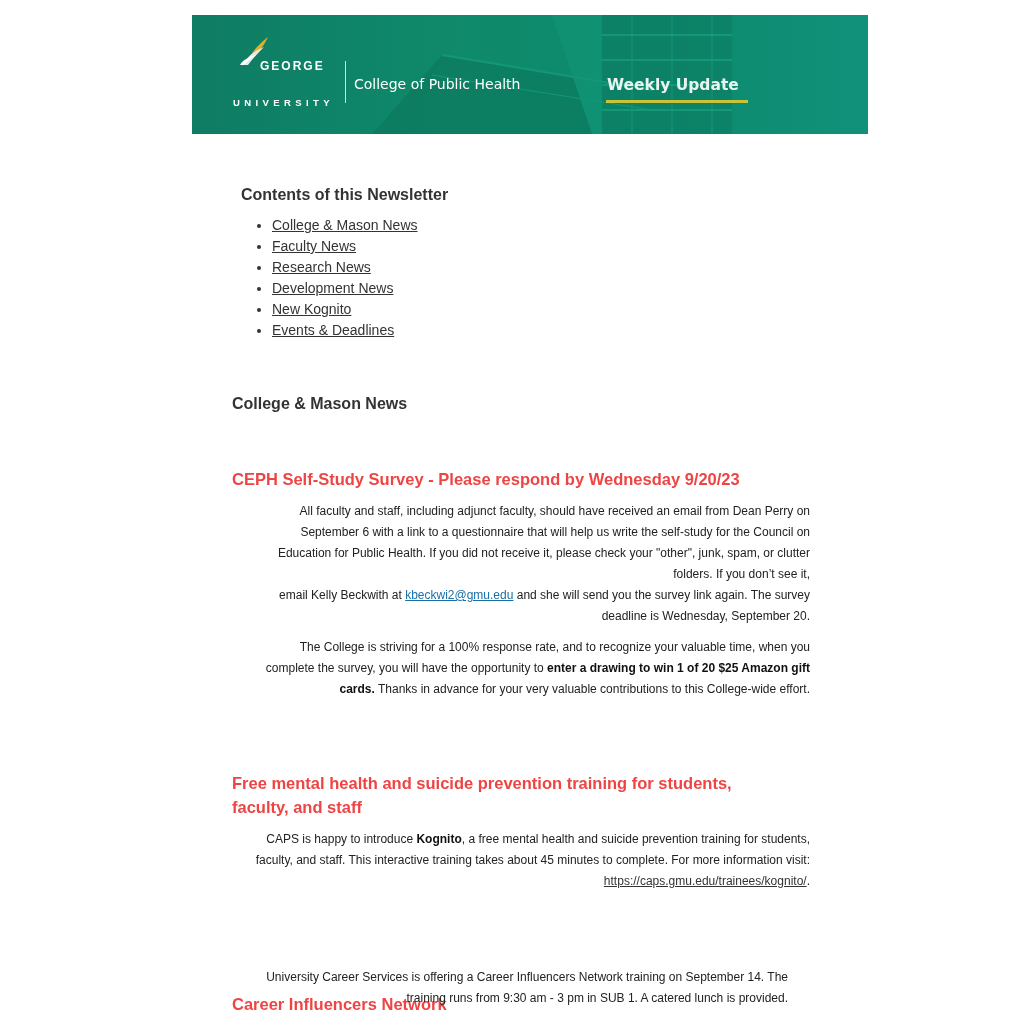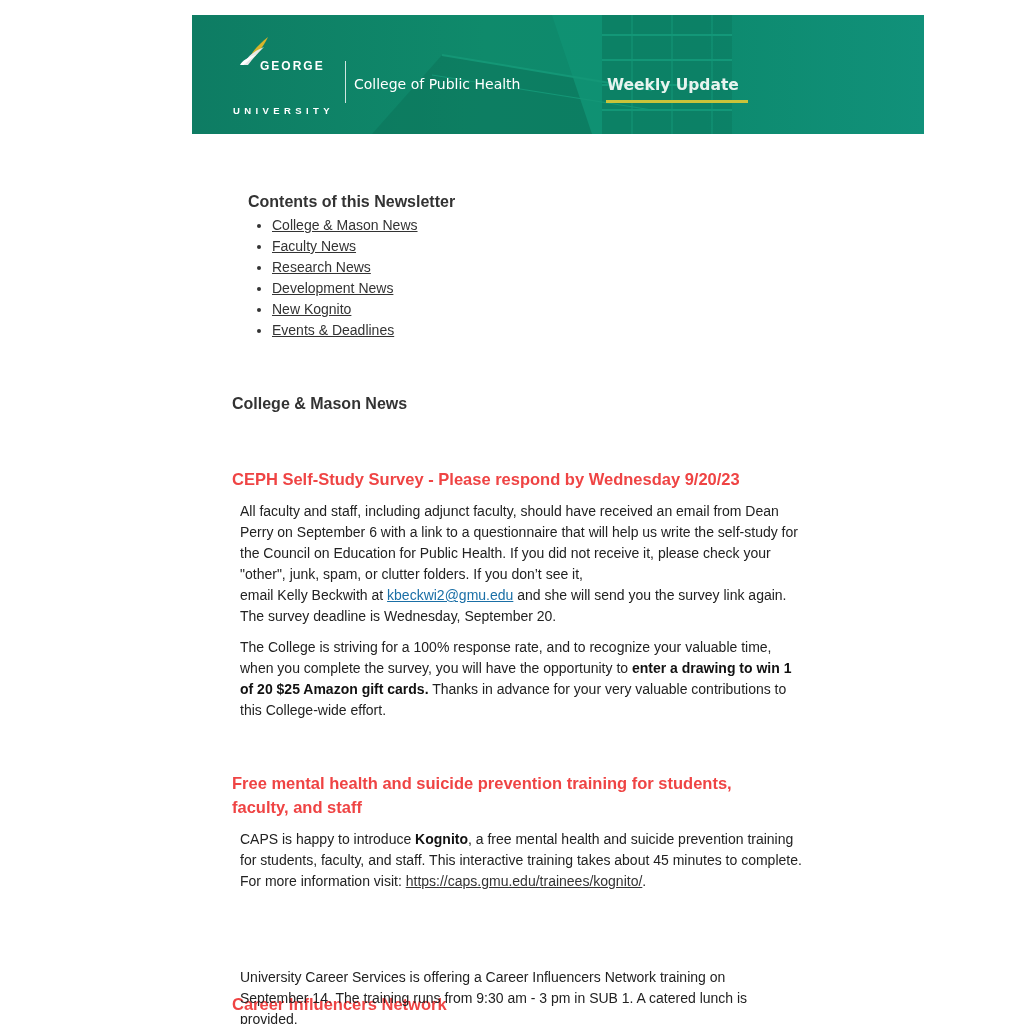--- a/index.html
+++ b/index.html
@@ -24,7 +24,7 @@
       position: absolute;
       left: 0;
       top: 15px;
-      width: 732px;
+      width: 676px;
       height: 119px;
       overflow: hidden;
       background: linear-gradient(90deg, #0e7c63 0%, #0f8a6b 40%, #0d8a6e 70%, #11917a 100%);

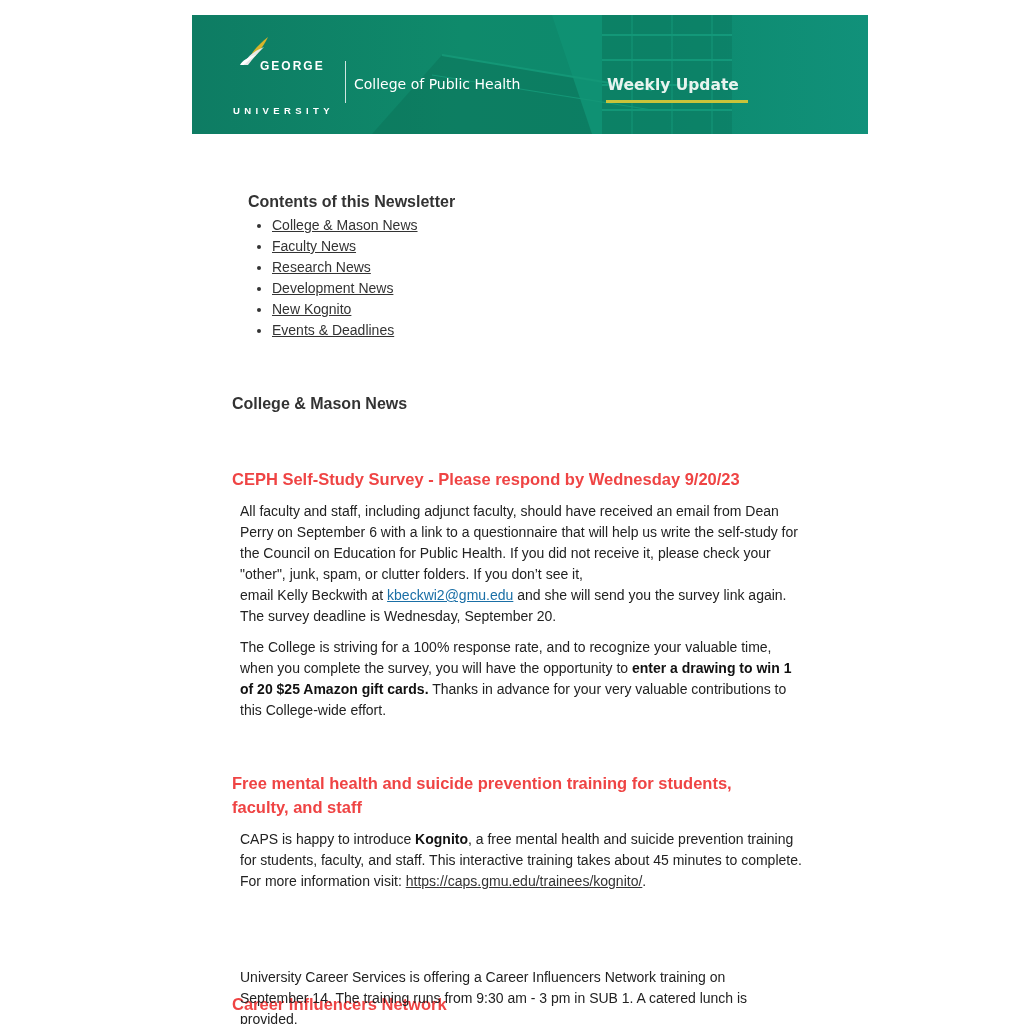--- a/index.html
+++ b/index.html
@@ -69,7 +69,7 @@
     .logo .univ {
       position: absolute;
       left: 1px;
-      top: 70px;
+      top: 62px;
       font-family: "Liberation Sans", sans-serif;
       font-size: 9.5px;
       letter-spacing: 4.4px;

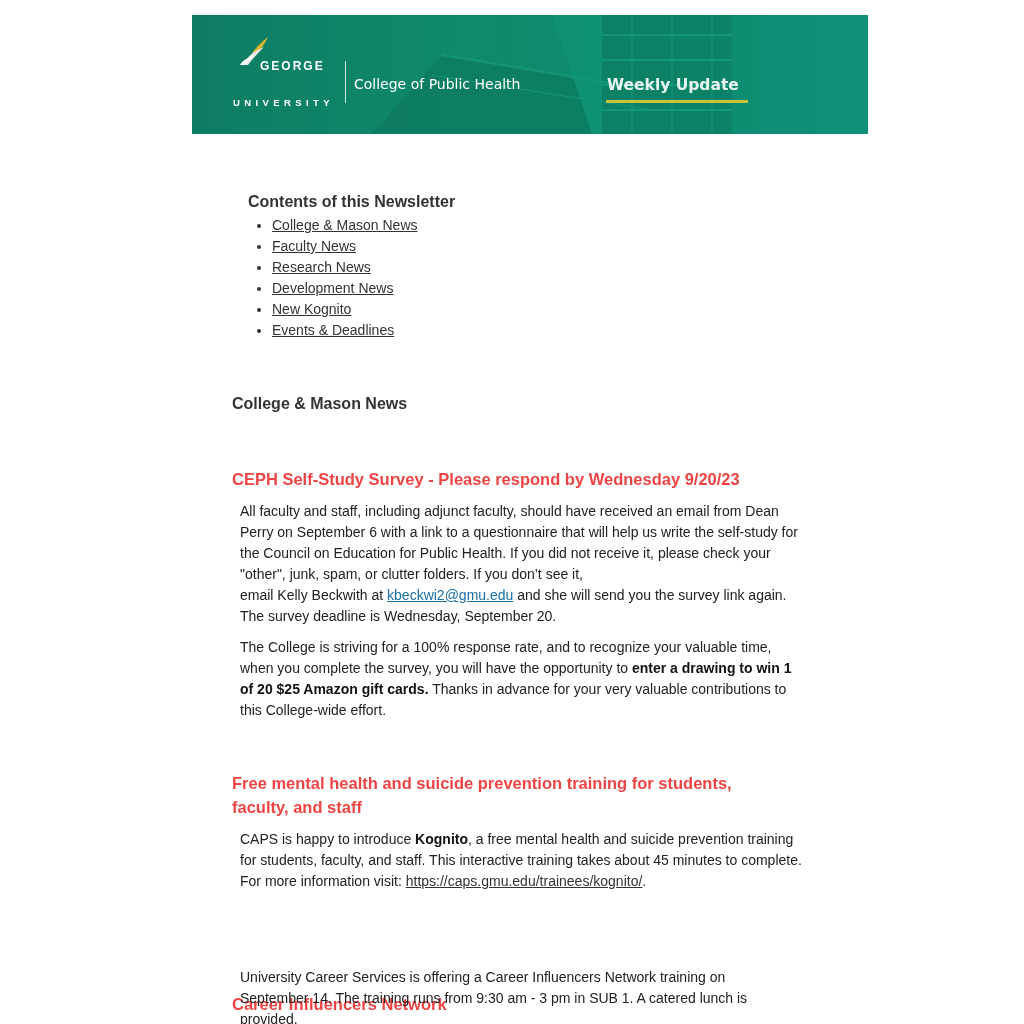--- a/index.html
+++ b/index.html
@@ -123,7 +123,7 @@
       font-size: 16px;
       font-weight: bold;
       color: #333333;
-      margin: 16px;
+      margin: 9px;
     }
     .toc-list {
       position: absolute;

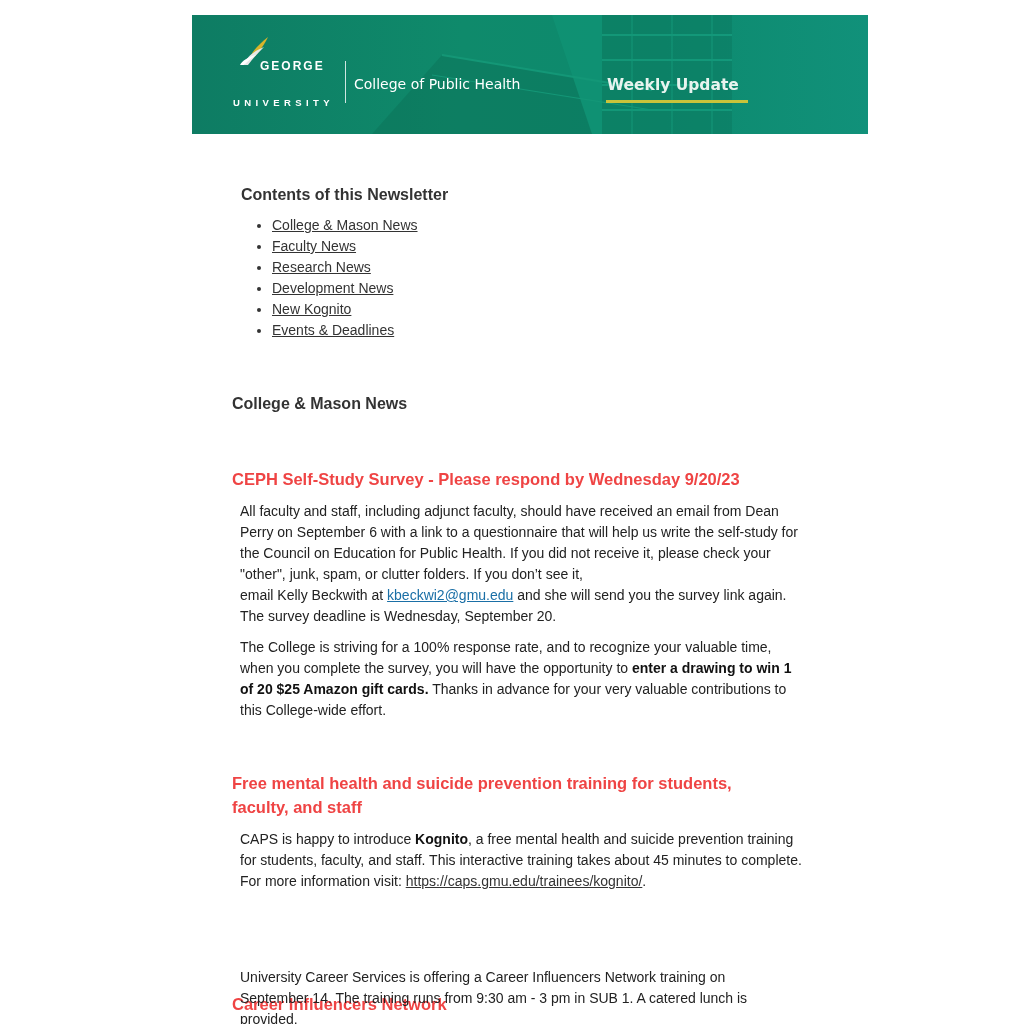--- a/index.html
+++ b/index.html
@@ -162,12 +162,13 @@
     }
     .para {
       position: absolute;
-      left: 8px;
+      left: 16px;
       width: 562px;
-      font-size: 14px;
+      font-size: 12px;
       line-height: 21px;
       color: #222222;
       margin: 0;
+      text-align: right;
     }
     .para a.blue {
       color: #1a6fa6;

